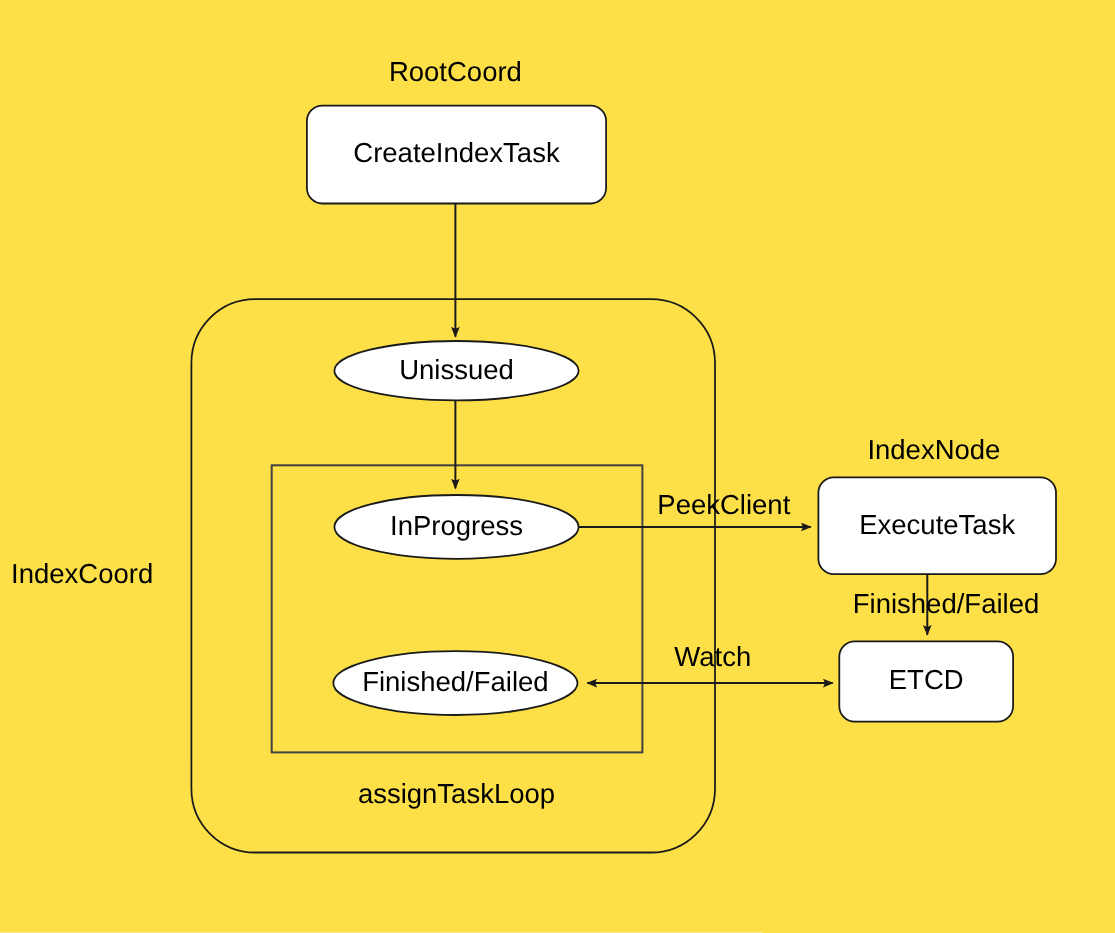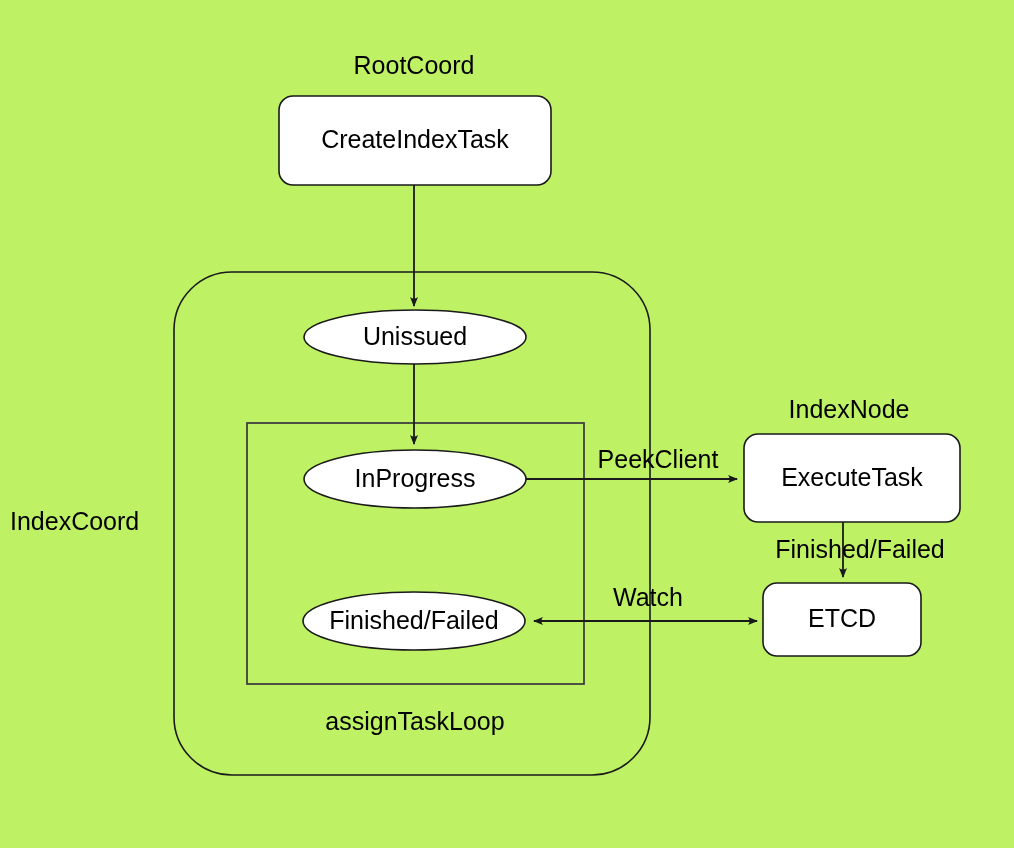--- a/index.html
+++ b/index.html
@@ -18,7 +18,7 @@
     position: relative;
     width: 1014px;
     height: 848px;
-    background: #bef264;
+    background: #fde047;
     text-align: right;
   }
   svg.diagram {

